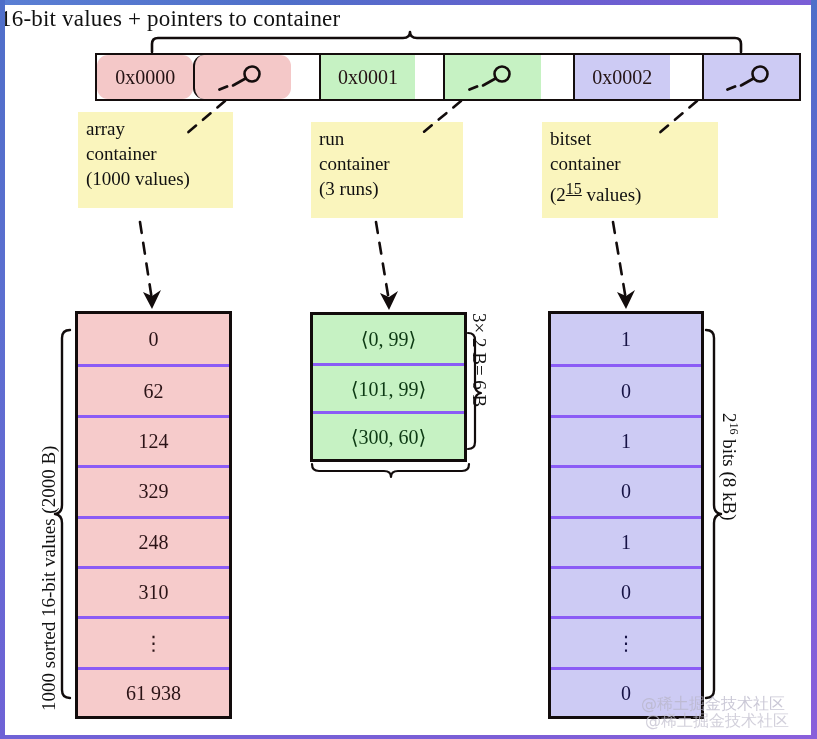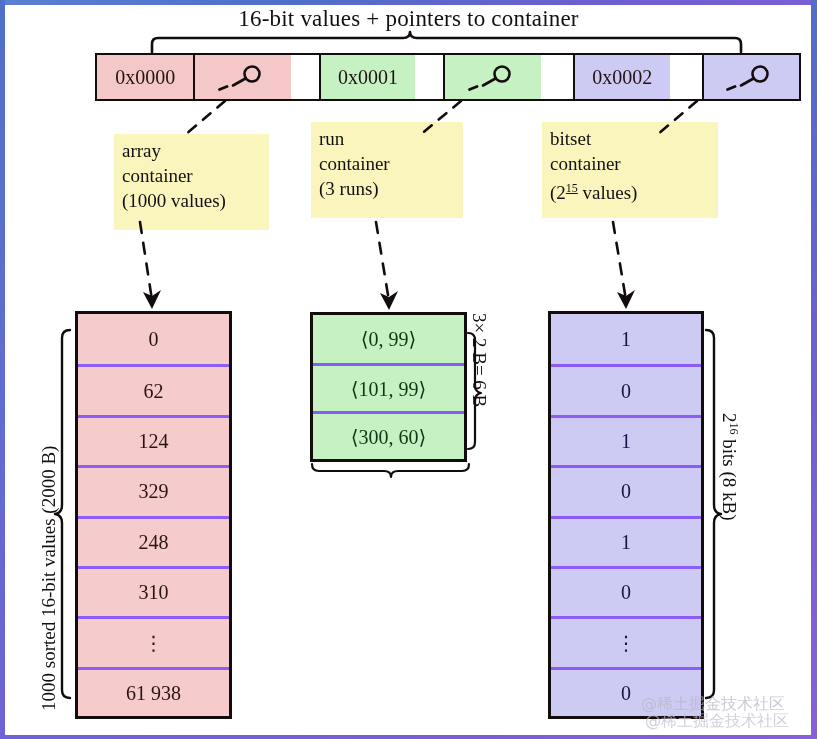--- a/index.html
+++ b/index.html
@@ -30,7 +30,7 @@
 
   
   #title{
-    left:0;top:6px;width:817px;text-align:center;
+    left:0;top:6px;width:817px;
     font-size:23px;color:#111;letter-spacing:.2px;
   }
 

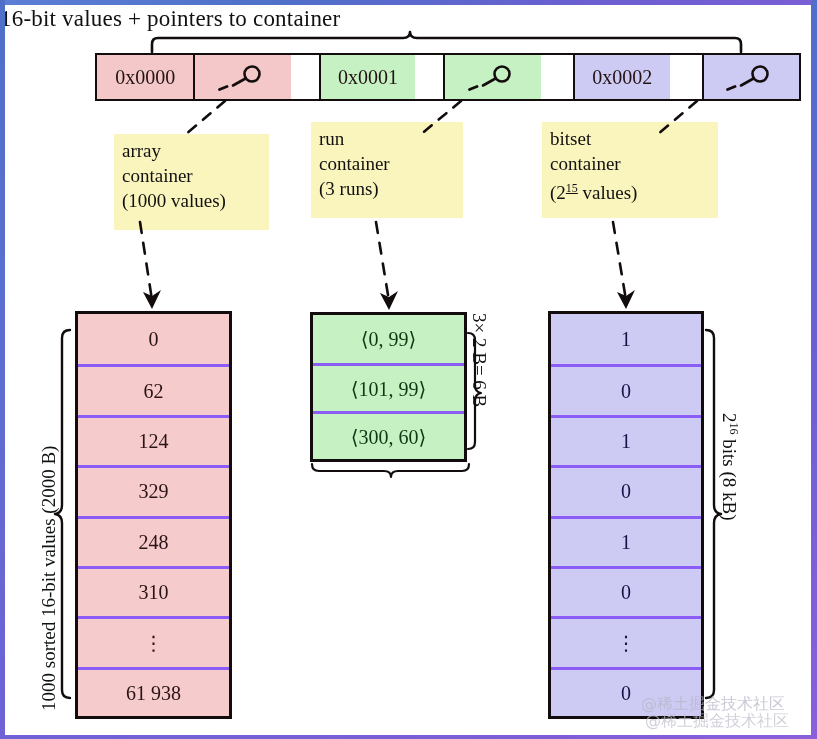--- a/index.html
+++ b/index.html
@@ -48,7 +48,7 @@
   #topbar .cell + .cell{border-left:2.5px solid #140d0d;}
   .c-key{width:117px;}
   .c-ptr{width:118px;}
-  .pink{background:#f4c8c8;}
+  .pink{background:#f4c8c8;border-radius:11px;}
   .green{background:#c6f2c3;margin-left:28px;}
   .purple{background:#cdcbf4;margin-left:32px;}
 

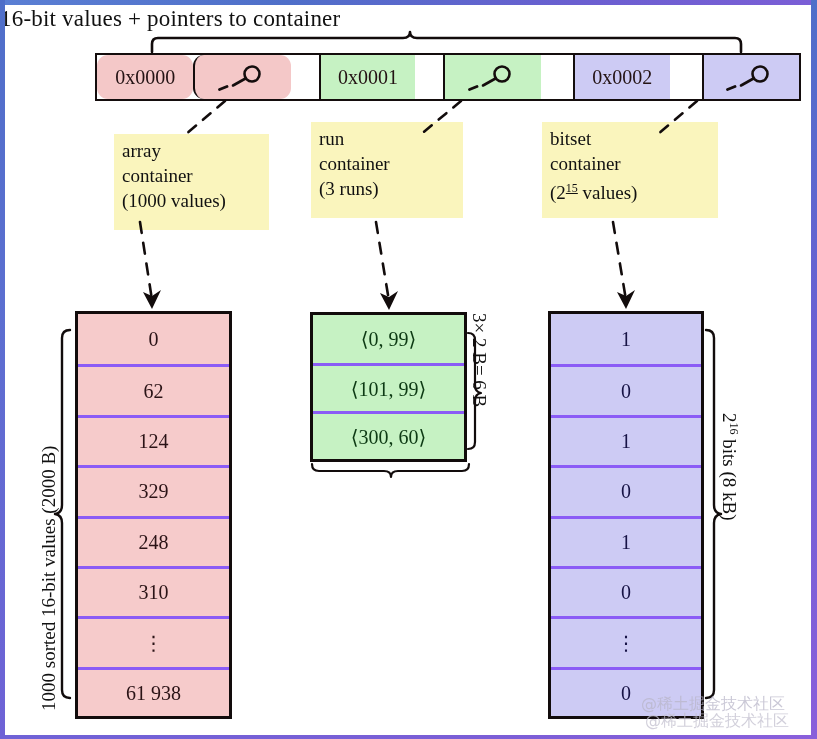--- a/index.html
+++ b/index.html
@@ -61,7 +61,7 @@
     font-size:19px;line-height:25px;color:#111;
     padding:4px 8px 6px 8px;box-sizing:border-box;
   }
-  #ybox-array{left:78px;top:134px;width:155px;height:96px;margin-left:36px;}
+  #ybox-array{left:78px;top:112px;width:155px;height:96px;}
   #ybox-run{left:311px;top:122px;width:152px;height:96px;}
   #ybox-bitset{left:542px;top:122px;width:176px;height:96px;}
   .ybox sup{font-size:12px;vertical-align:super;text-decoration:underline;}

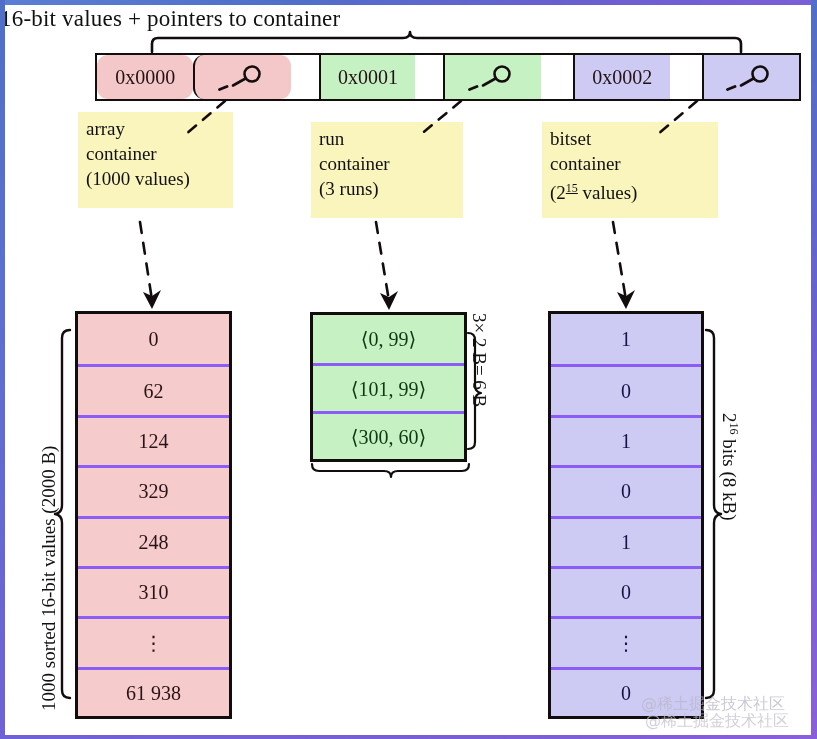--- a/index.html
+++ b/index.html
@@ -64,7 +64,7 @@
   #ybox-array{left:78px;top:112px;width:155px;height:96px;}
   #ybox-run{left:311px;top:122px;width:152px;height:96px;}
   #ybox-bitset{left:542px;top:122px;width:176px;height:96px;}
-  .ybox sup{font-size:12px;vertical-align:super;text-decoration:underline;}
+  .ybox sup{font-size:16px;vertical-align:super;text-decoration:underline;}
 
   
   .colbox{border:3px solid #120c0c;box-sizing:border-box;}

